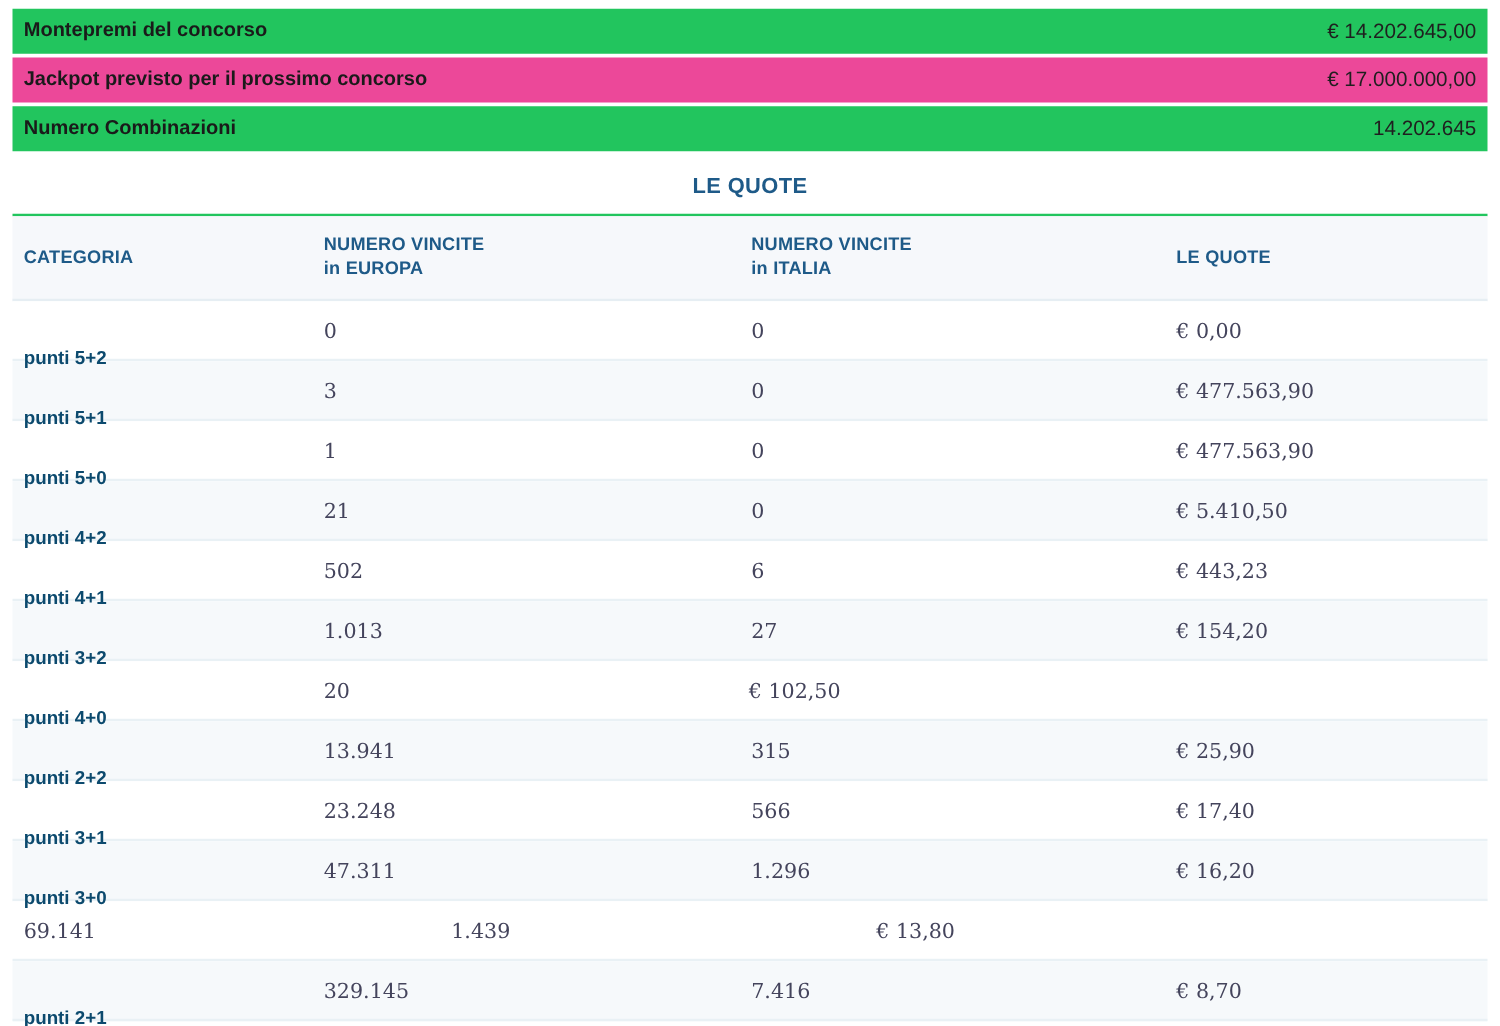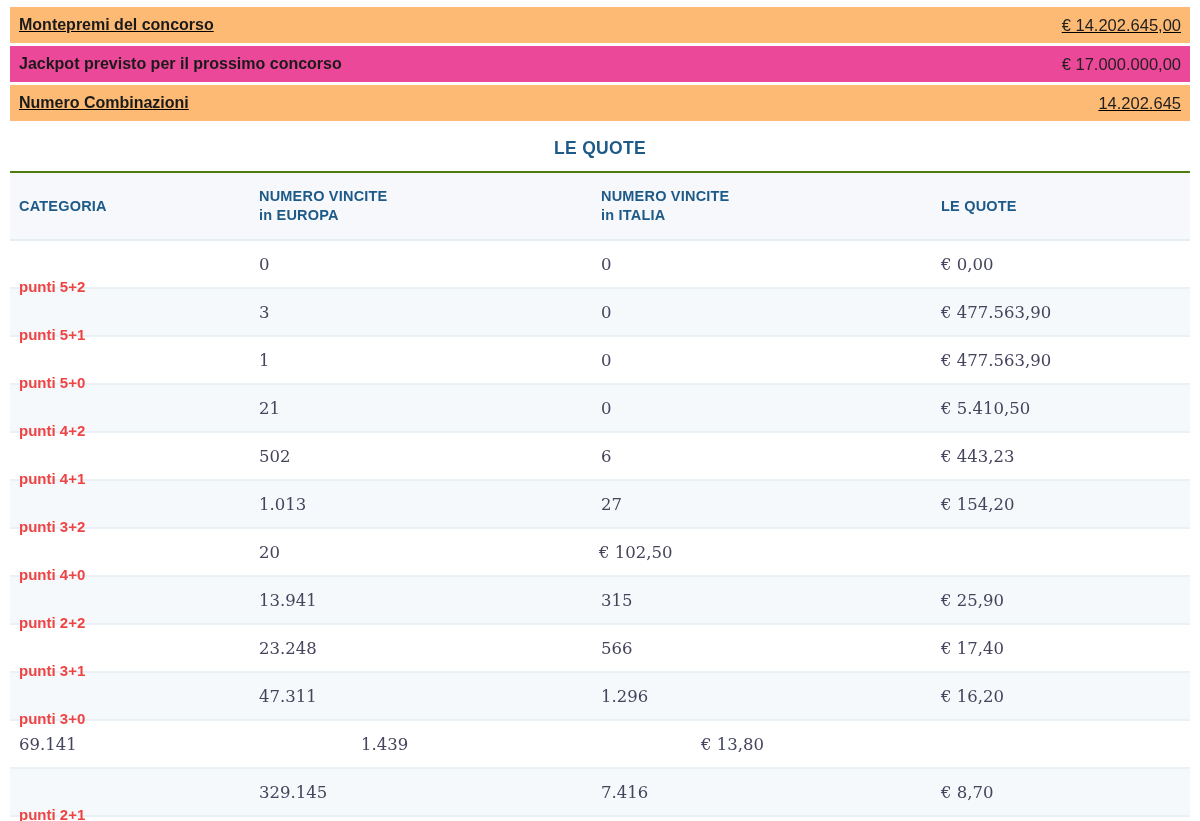--- a/index.html
+++ b/index.html
@@ -20,7 +20,7 @@
     justify-content: space-between;
     padding: 0 9px;
   }
-  .info-dark  { background: #fdba74; text-decoration: underline; }
+  .info-dark  { background: #22c55e; }
   .info-light { background: #ec4899; }
   .info-label { font-weight: bold; font-size: 16px; color: #1a1a1a; }
   .info-value { font-size: 16.5px; color: #1f1f1f; }

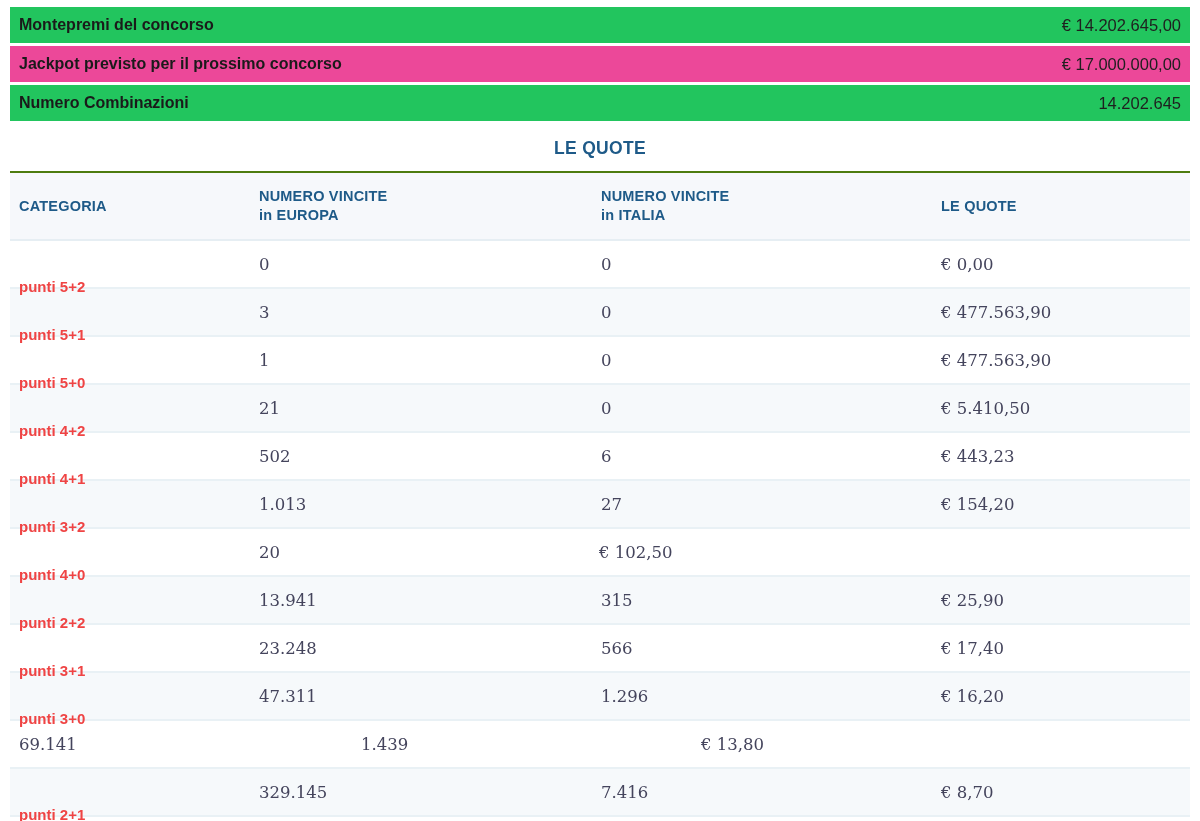--- a/index.html
+++ b/index.html
@@ -36,7 +36,7 @@
   }
 
   
-  .quotes-table { border-top: 2px solid #4d7c0f; }
+  .quotes-table { border-top: 2px solid #22c55e; }
   .t-header {
     display: flex;
     background: #f6f8fb;

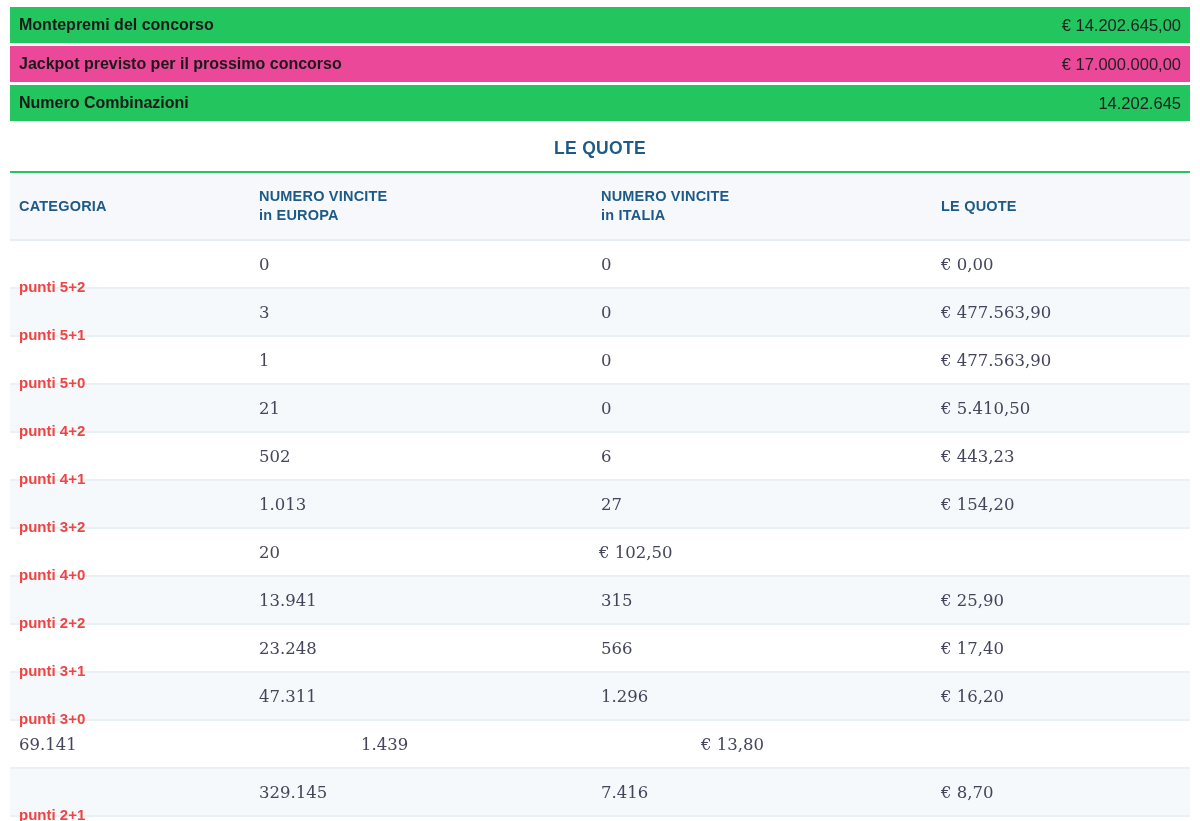--- a/index.html
+++ b/index.html
@@ -69,7 +69,7 @@
   .w-q   { flex: 1; }
 
   .cell-cat {
-    color: #ef4444;
+    color: #0c4a6e;
     font-weight: bold;
     font-size: 15px;
     padding-left: 9px;

